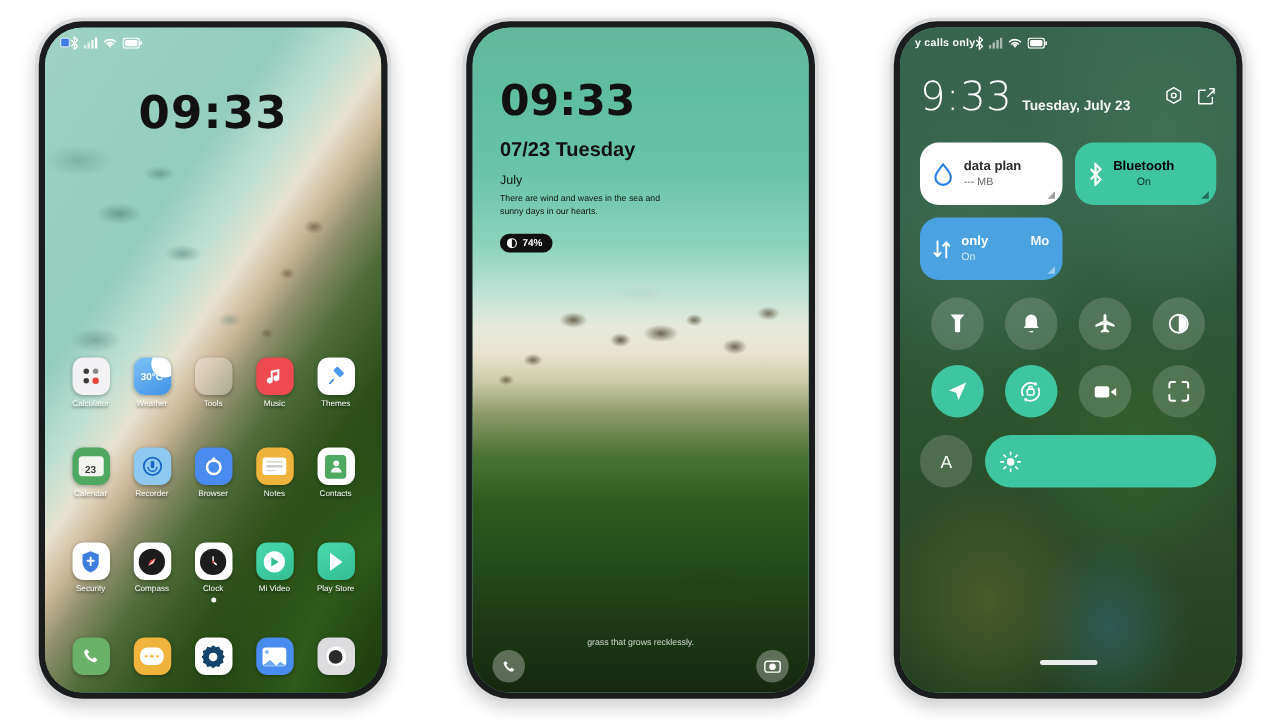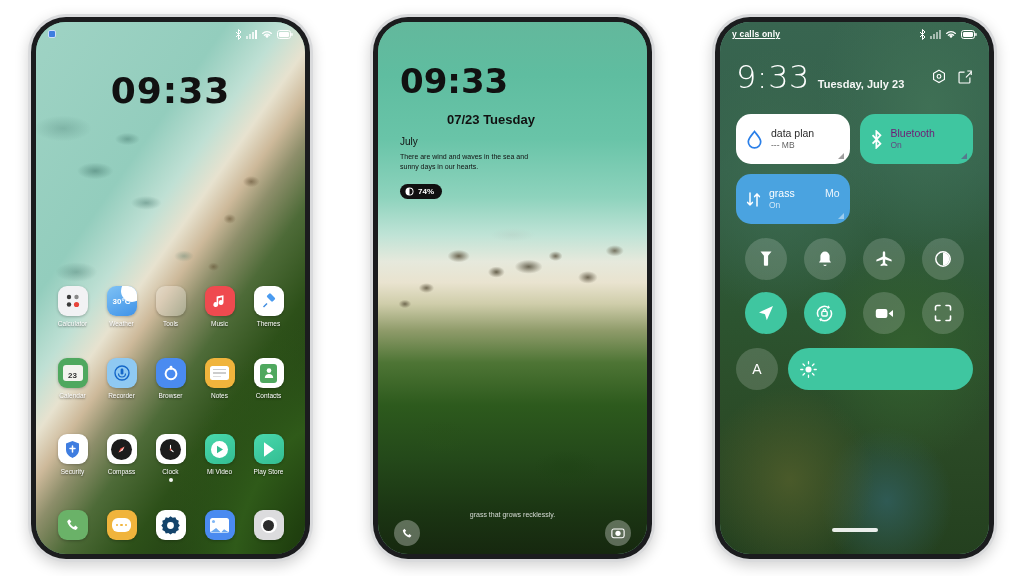--- a/index.html
+++ b/index.html
@@ -112,9 +112,9 @@
   
   .statusbar {
     position:absolute; top:0; left:0; right:0; height:24px;
-    display:flex; align-items:center; justify-content:space-between;
+    display:flex; align-items:center; justify-content:flex-start;
     padding:0 12px; color:#fff;
-    font-size:8.5px; letter-spacing:.2px;text-decoration:underline;
+    font-size:8.5px; letter-spacing:.2px;
   }
   .sb-left { display:flex; align-items:center; gap:4px; }
   .sb-right { display:flex; align-items:center; gap:4px; }

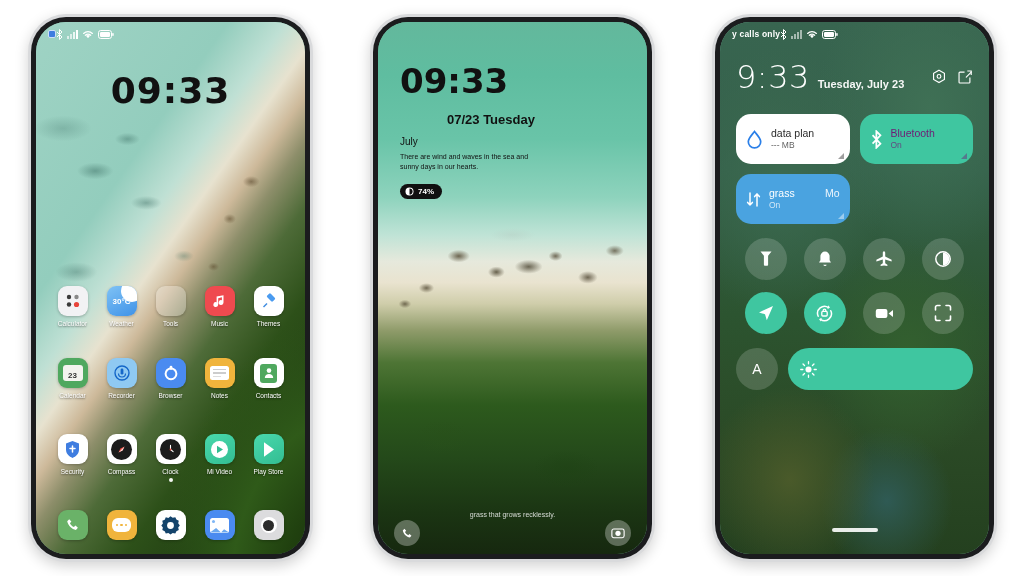--- a/index.html
+++ b/index.html
@@ -167,7 +167,7 @@
     font-size:34px; font-weight:bold; letter-spacing:0px;
     font-family:"DejaVu Sans", sans-serif; line-height:1;
   }
-  .date2 { margin-top:14px; font-size:13px; font-weight:bold;margin-left:47px; }
+  .date2 { margin-top:14px; font-size:16px; font-weight:bold; }
   .month2 { margin-top:9px; font-size:10px; }
   .ocean2 { margin-top:26px; font-size:14px; font-weight:bold; letter-spacing:.5px; }
   .quote2 { margin-top:5px; font-size:7px; line-height:1.45; max-width:140px; }

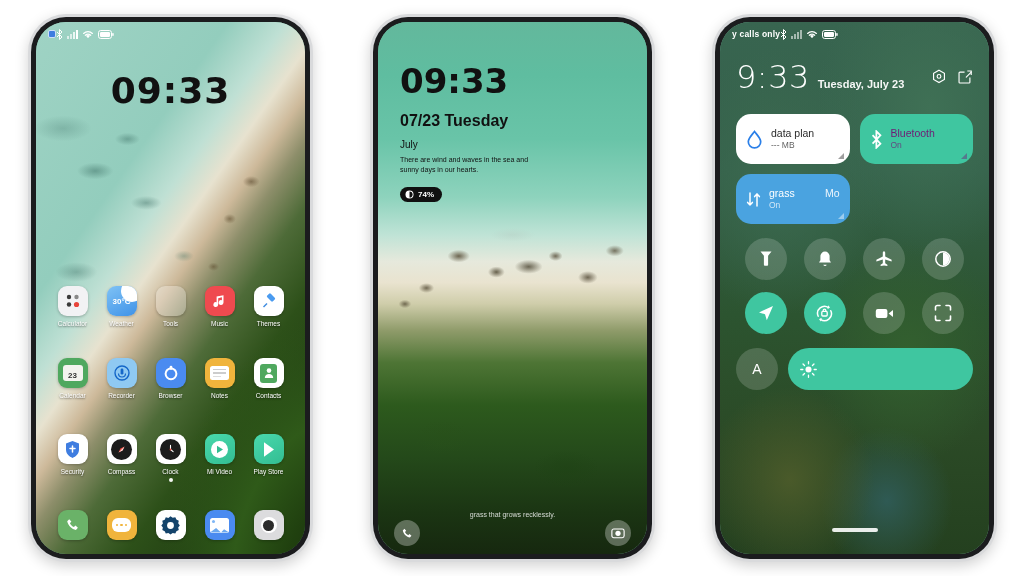--- a/index.html
+++ b/index.html
@@ -211,7 +211,7 @@
     overflow:hidden;
   }
   .tile-txt { display:flex; flex-direction:column; line-height:1.25; min-width:0; }
-  .tile-title { font-size:10.5px; font-weight:400; white-space:nowrap; overflow:hidden; }
+  .tile-title { font-size:10.5px; font-weight:700; white-space:nowrap; overflow:hidden; }
   .tile-sub { font-size:8.5px; opacity:.75; white-space:nowrap; overflow:hidden; }
   .tile-corner {
     position:absolute; right:6px; bottom:5px;

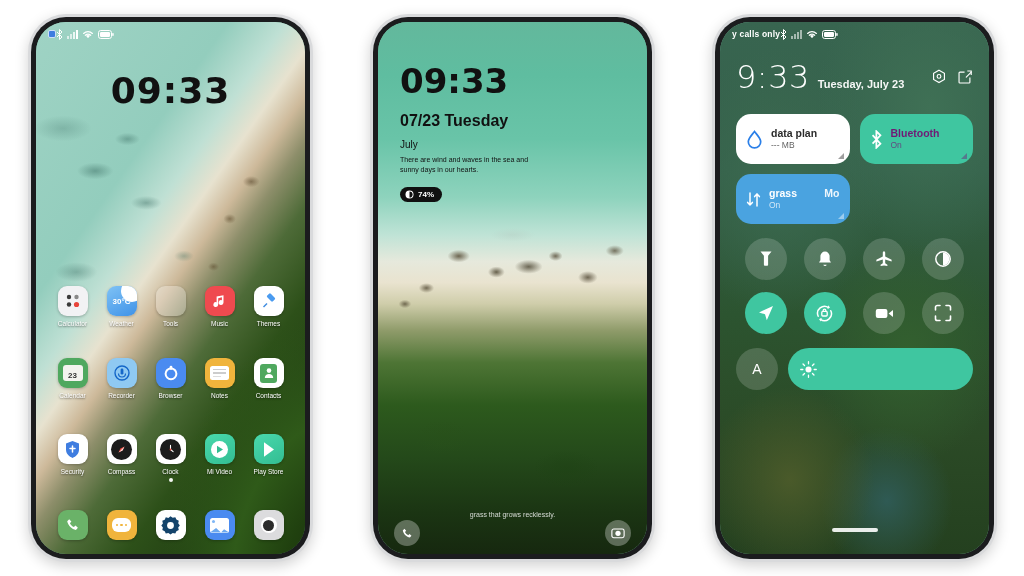--- a/index.html
+++ b/index.html
@@ -221,7 +221,7 @@
     opacity:.45;
   }
   .tile-white { background:#ffffff; color:#2b2b2b; }
-  .tile-green { background:#3fc6a0; color:#701a75; }
+  .tile-green { background:#3fc6a0; color:#000000;text-align:center; }
   .tile-blue  { background:#4aa3e0; color:#ffffff; }
 
   .minitiles { margin-top:14px; display:grid; grid-template-columns:repeat(4,1fr); row-gap:12px; justify-items:center; }

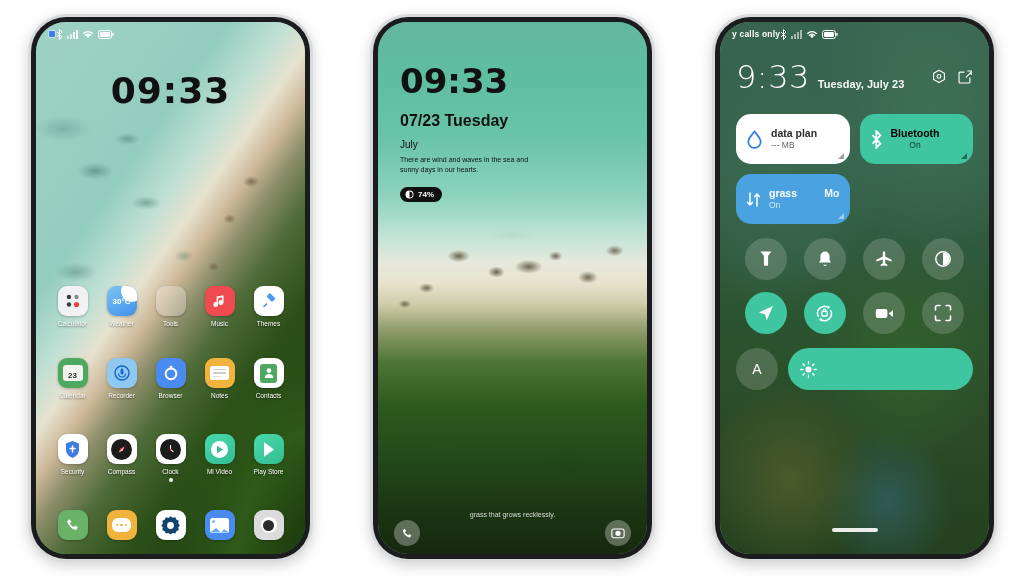--- a/index.html
+++ b/index.html
@@ -607,7 +607,7 @@
                 </svg>
               <div class="tile-txt" style="flex:1">
                 <div style="display:flex;justify-content:space-between;align-items:baseline;gap:4px">
-                  <span class="tile-title">grass</span>
+                  <span class="tile-title">only</span>
                   <span class="tile-title" style="opacity:.9">Mo</span>
                 </div>
                 <span class="tile-sub">On</span>

